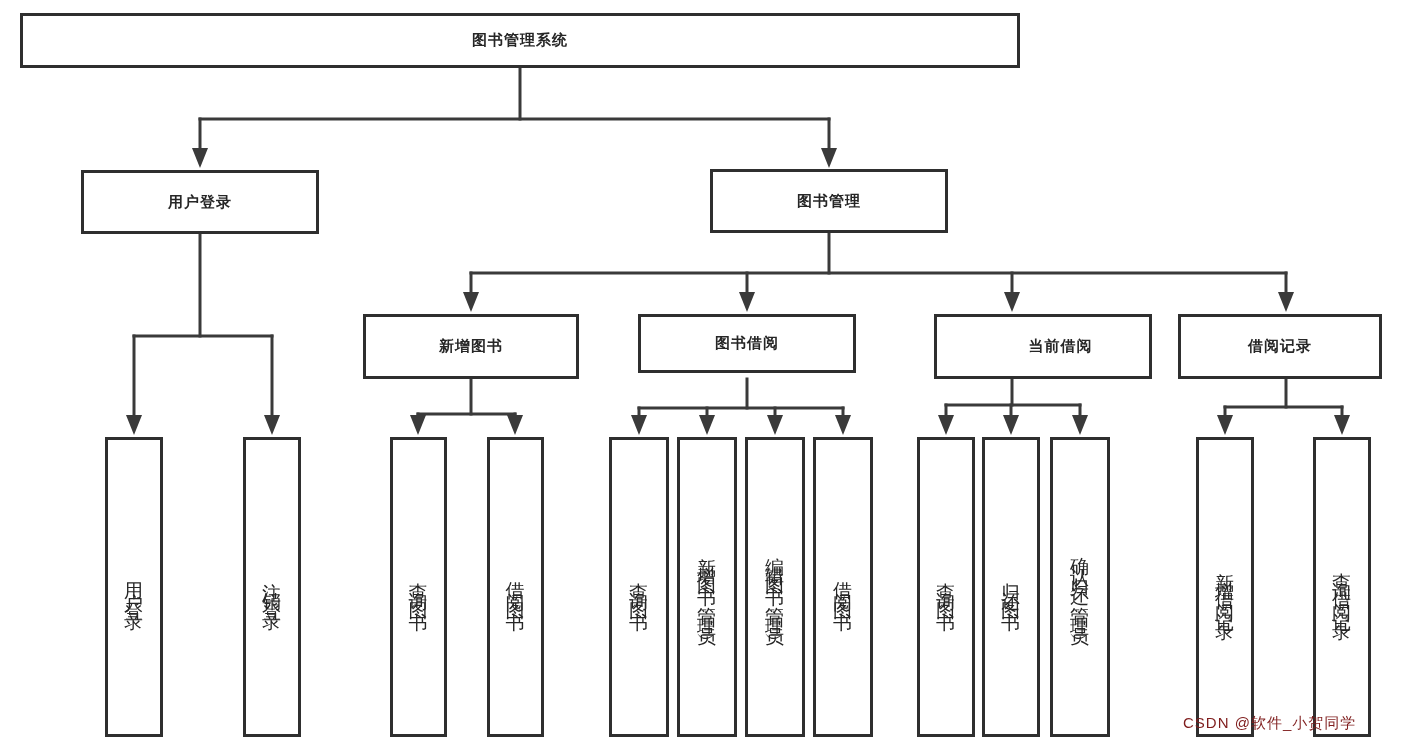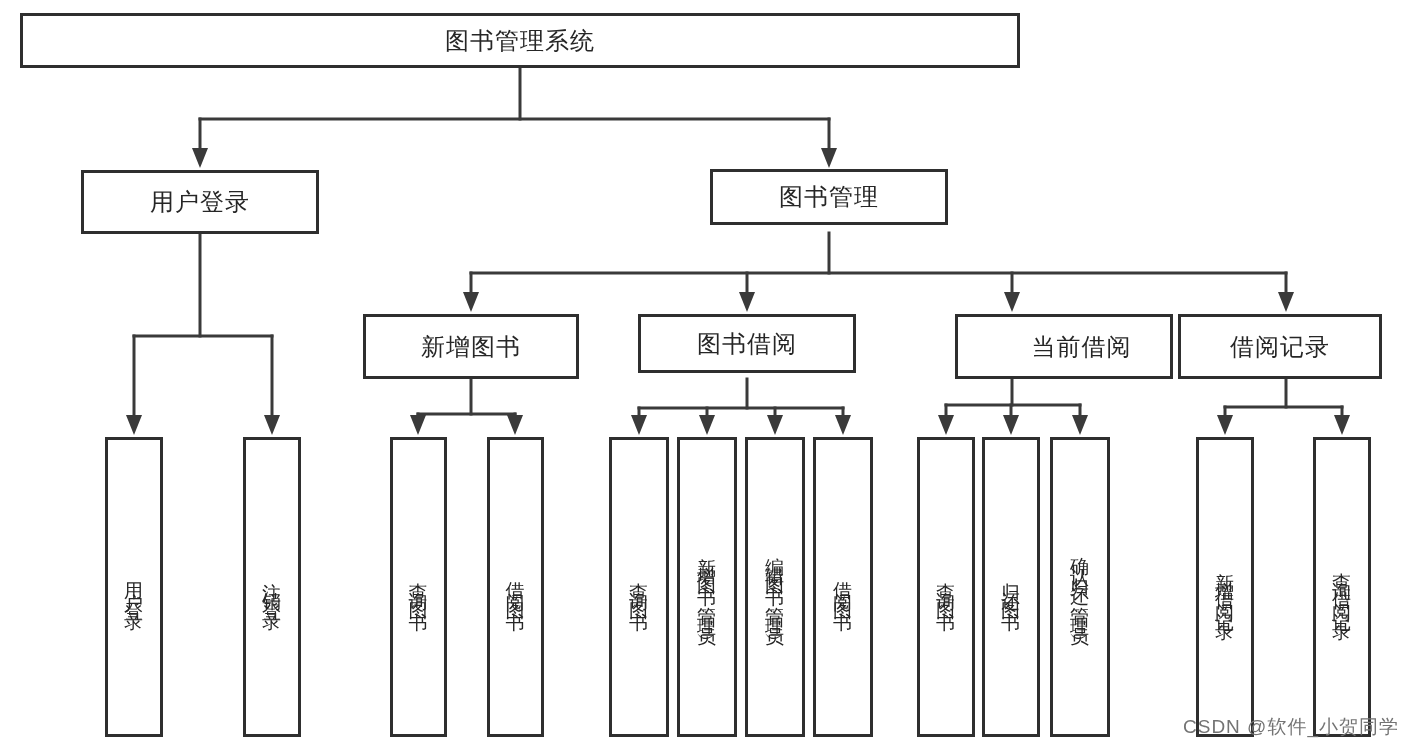--- a/index.html
+++ b/index.html
@@ -34,8 +34,9 @@
     justify-content: center;
   }
   .hbox {
-    font-size: 24px;
+    font-size: 15px;
     letter-spacing: 1px;
+    font-weight: bold;
   }
   .vbox {
     top: 437px;

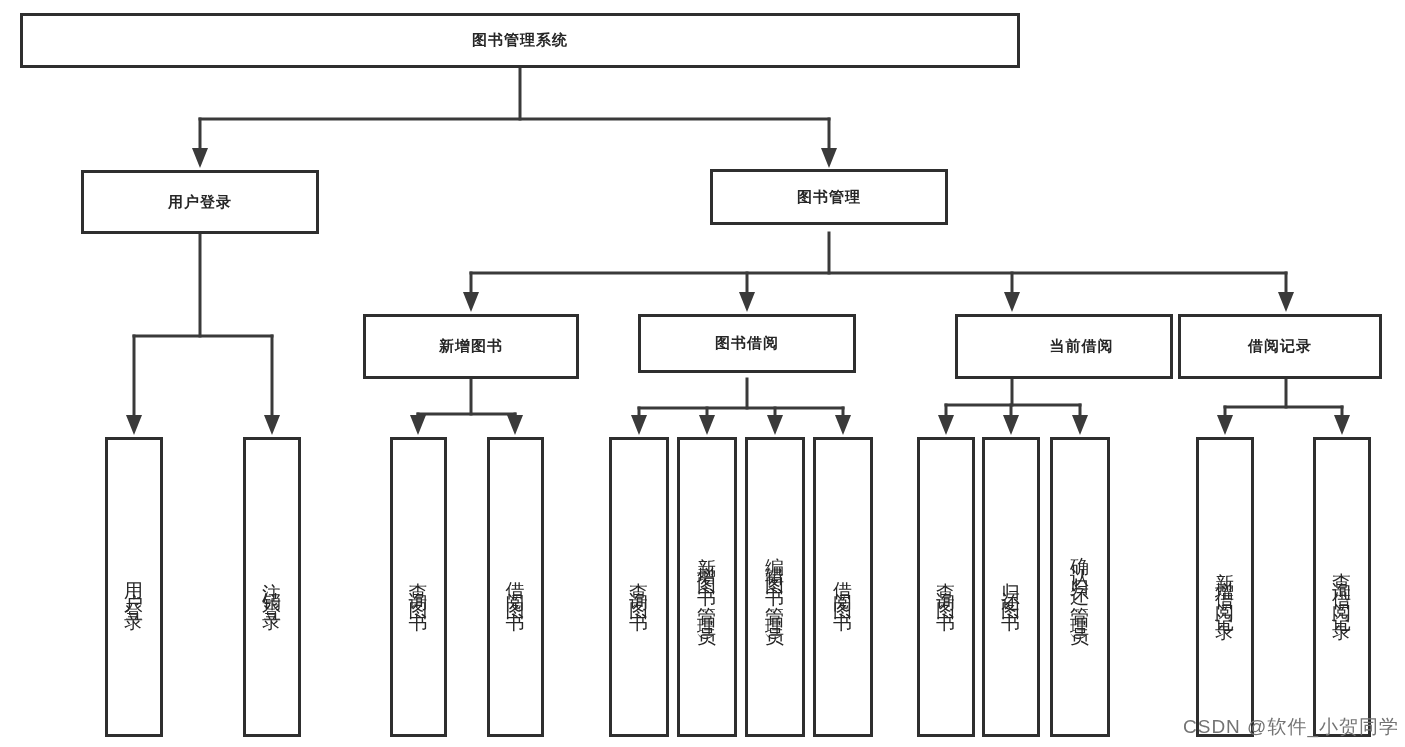--- a/index.html
+++ b/index.html
@@ -50,7 +50,7 @@
   
   #node-root        { left: 20px;   top: 13px;  width: 1000px; height: 55px; }
   #node-user-login  { left: 81px;   top: 170px; width: 238px;  height: 64px; }
-  #node-book-mgmt   { left: 710px;  top: 169px; width: 238px;  height: 56px; }
+  #node-book-mgmt   { left: 710px;  top: 169px; width: 238px;  height: 64px; }
   #node-new-book    { left: 363px;  top: 314px; width: 216px;  height: 65px; }
   #node-book-borrow { left: 638px;  top: 314px; width: 218px;  height: 59px; }
   #node-cur-borrow  { left: 955px;  top: 314px; width: 218px;  height: 65px; padding-left: 35px; }

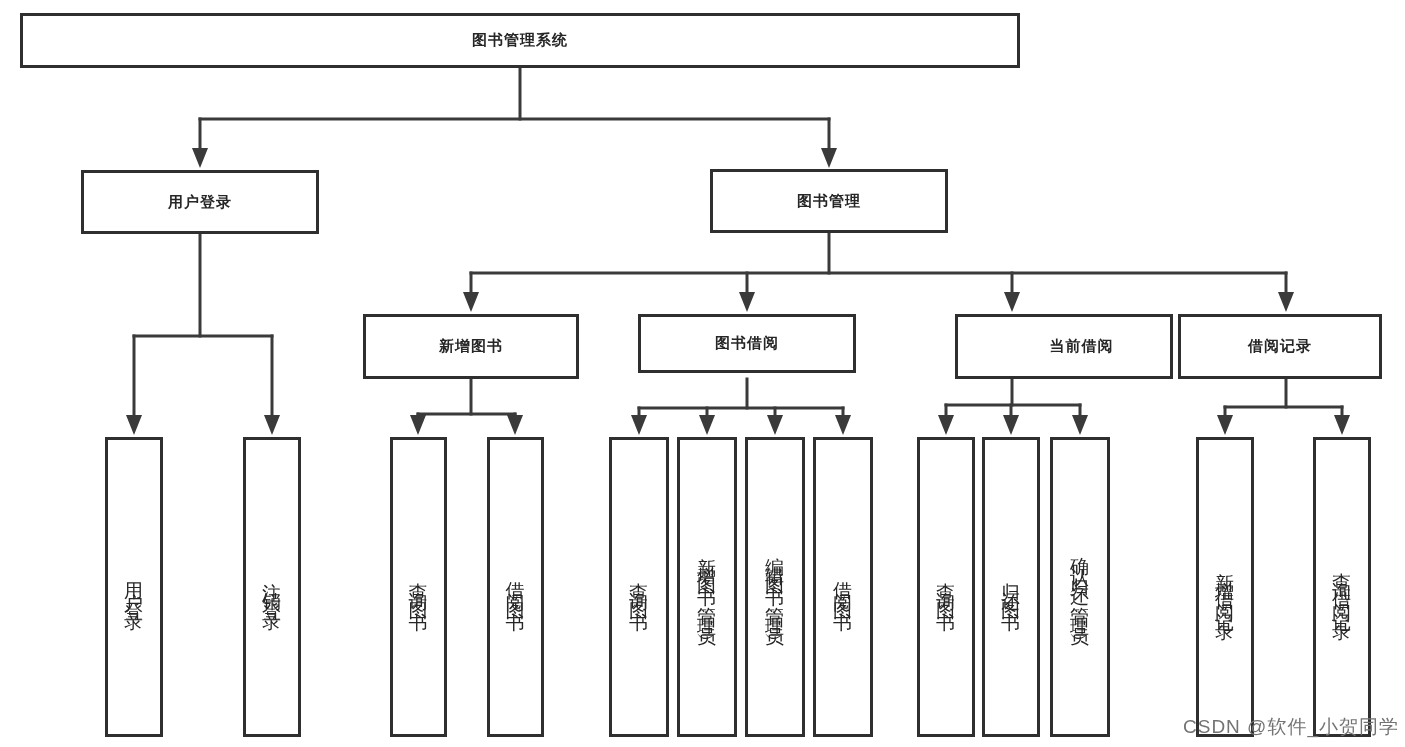--- a/index.html
+++ b/index.html
@@ -53,7 +53,7 @@
   #node-book-mgmt   { left: 710px;  top: 169px; width: 238px;  height: 64px; }
   #node-new-book    { left: 363px;  top: 314px; width: 216px;  height: 65px; }
   #node-book-borrow { left: 638px;  top: 314px; width: 218px;  height: 59px; }
-  #node-cur-borrow  { left: 955px;  top: 314px; width: 218px;  height: 65px; padding-left: 35px; }
+  #node-cur-borrow  { left: 934px;  top: 314px; width: 218px;  height: 65px; padding-left: 35px; }
   #node-rec-borrow  { left: 1178px; top: 314px; width: 204px;  height: 65px; }
   
   #leaf-user-login  { left: 105px;  width: 58px; }

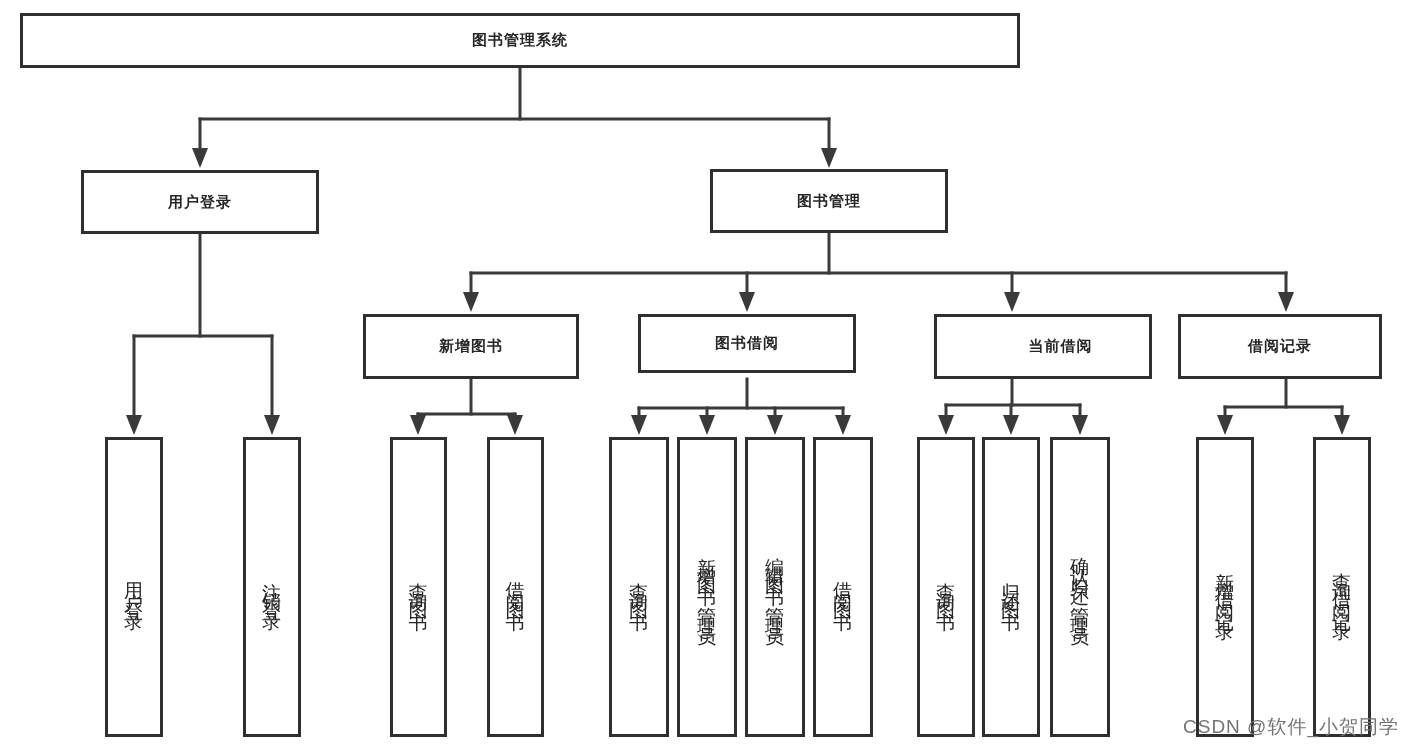--- a/index.html
+++ b/index.html
@@ -74,8 +74,8 @@
     left: 1183px;
     top: 714px;
     z-index: 5;
-    font-size: 19px;
-    color: #737373;
+    font-size: 15px;
+    color: #7f1d1d;
     letter-spacing: 1px;
     white-space: nowrap;
   }

